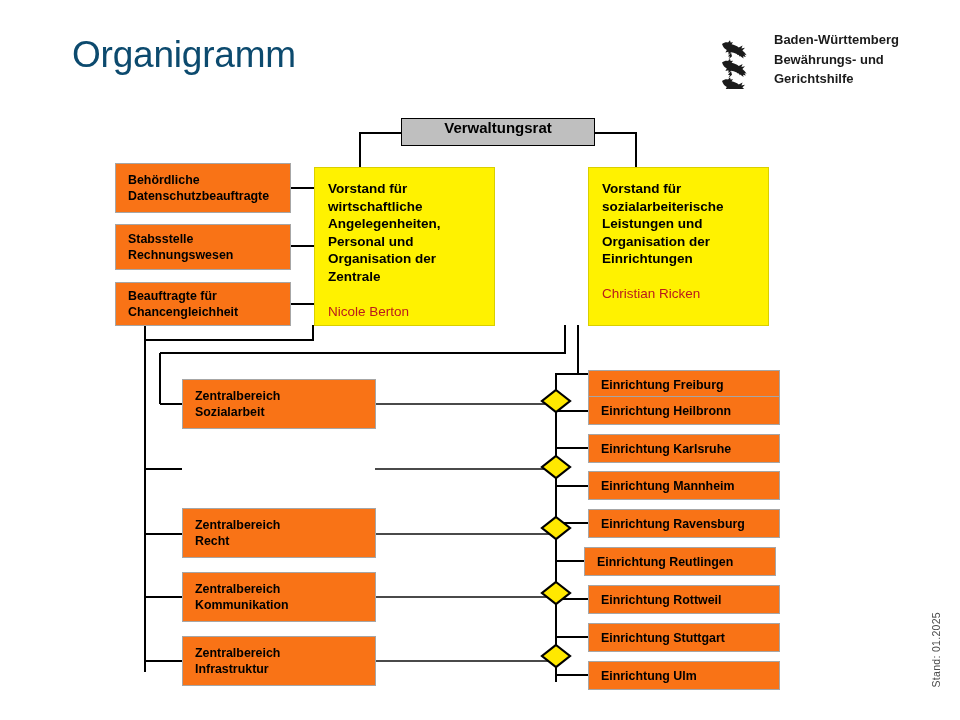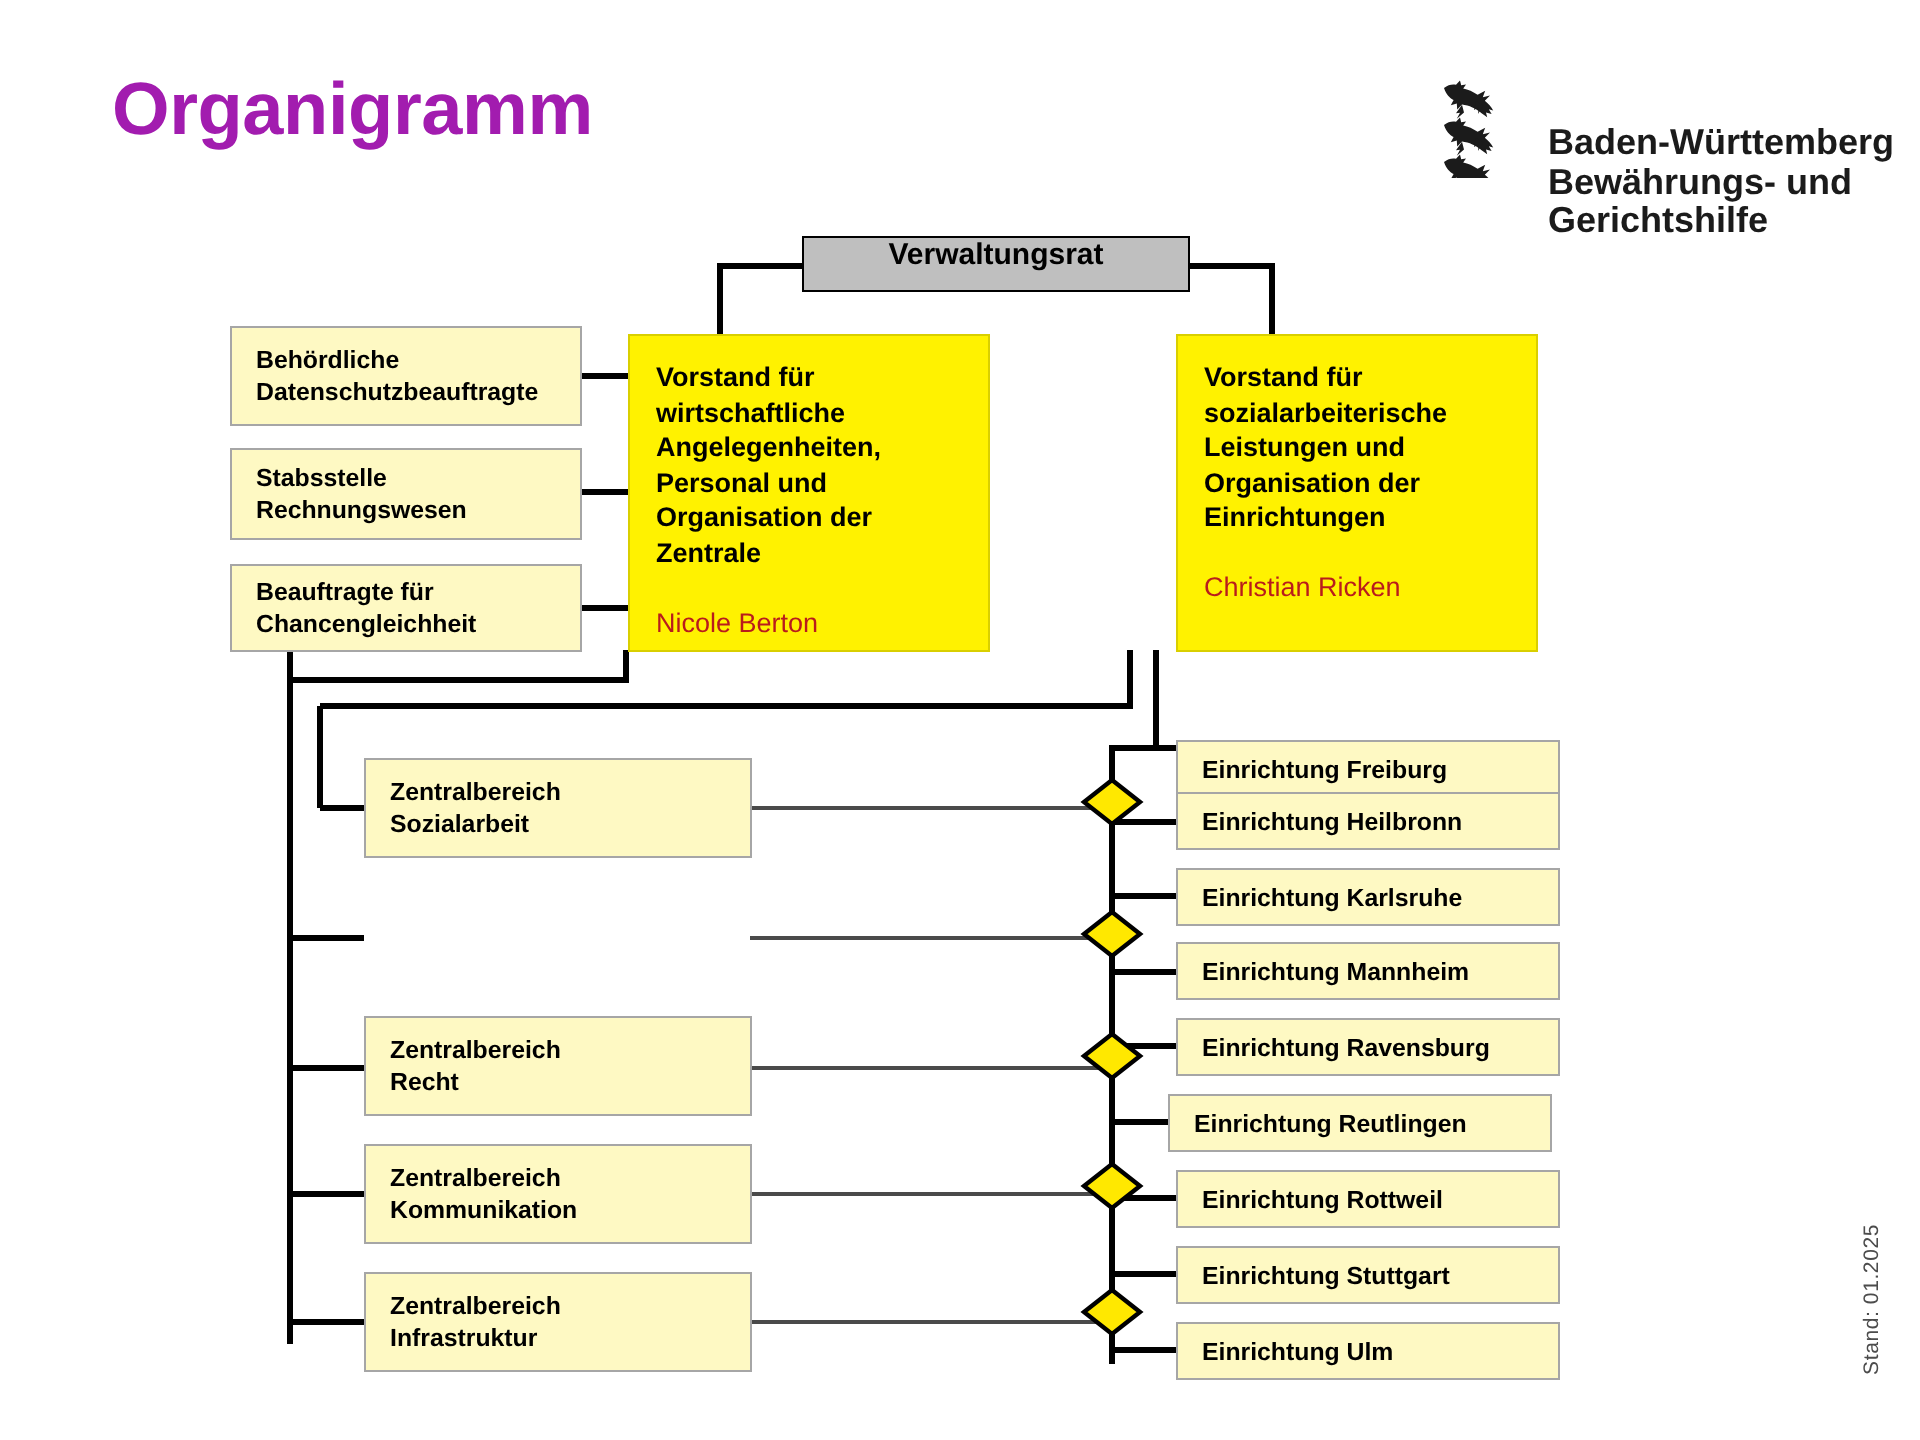--- a/index.html
+++ b/index.html
@@ -15,8 +15,8 @@
 
   
   #page-title{
-    position:absolute;left:56px;top:34px;
-    font-size:37px;font-weight:bold;color:#a21caf;
+    position:absolute;left:72px;top:34px;
+    font-size:37px;font-weight:normal;color:#0c4a6e;
     letter-spacing:-0.2px;
   }
 

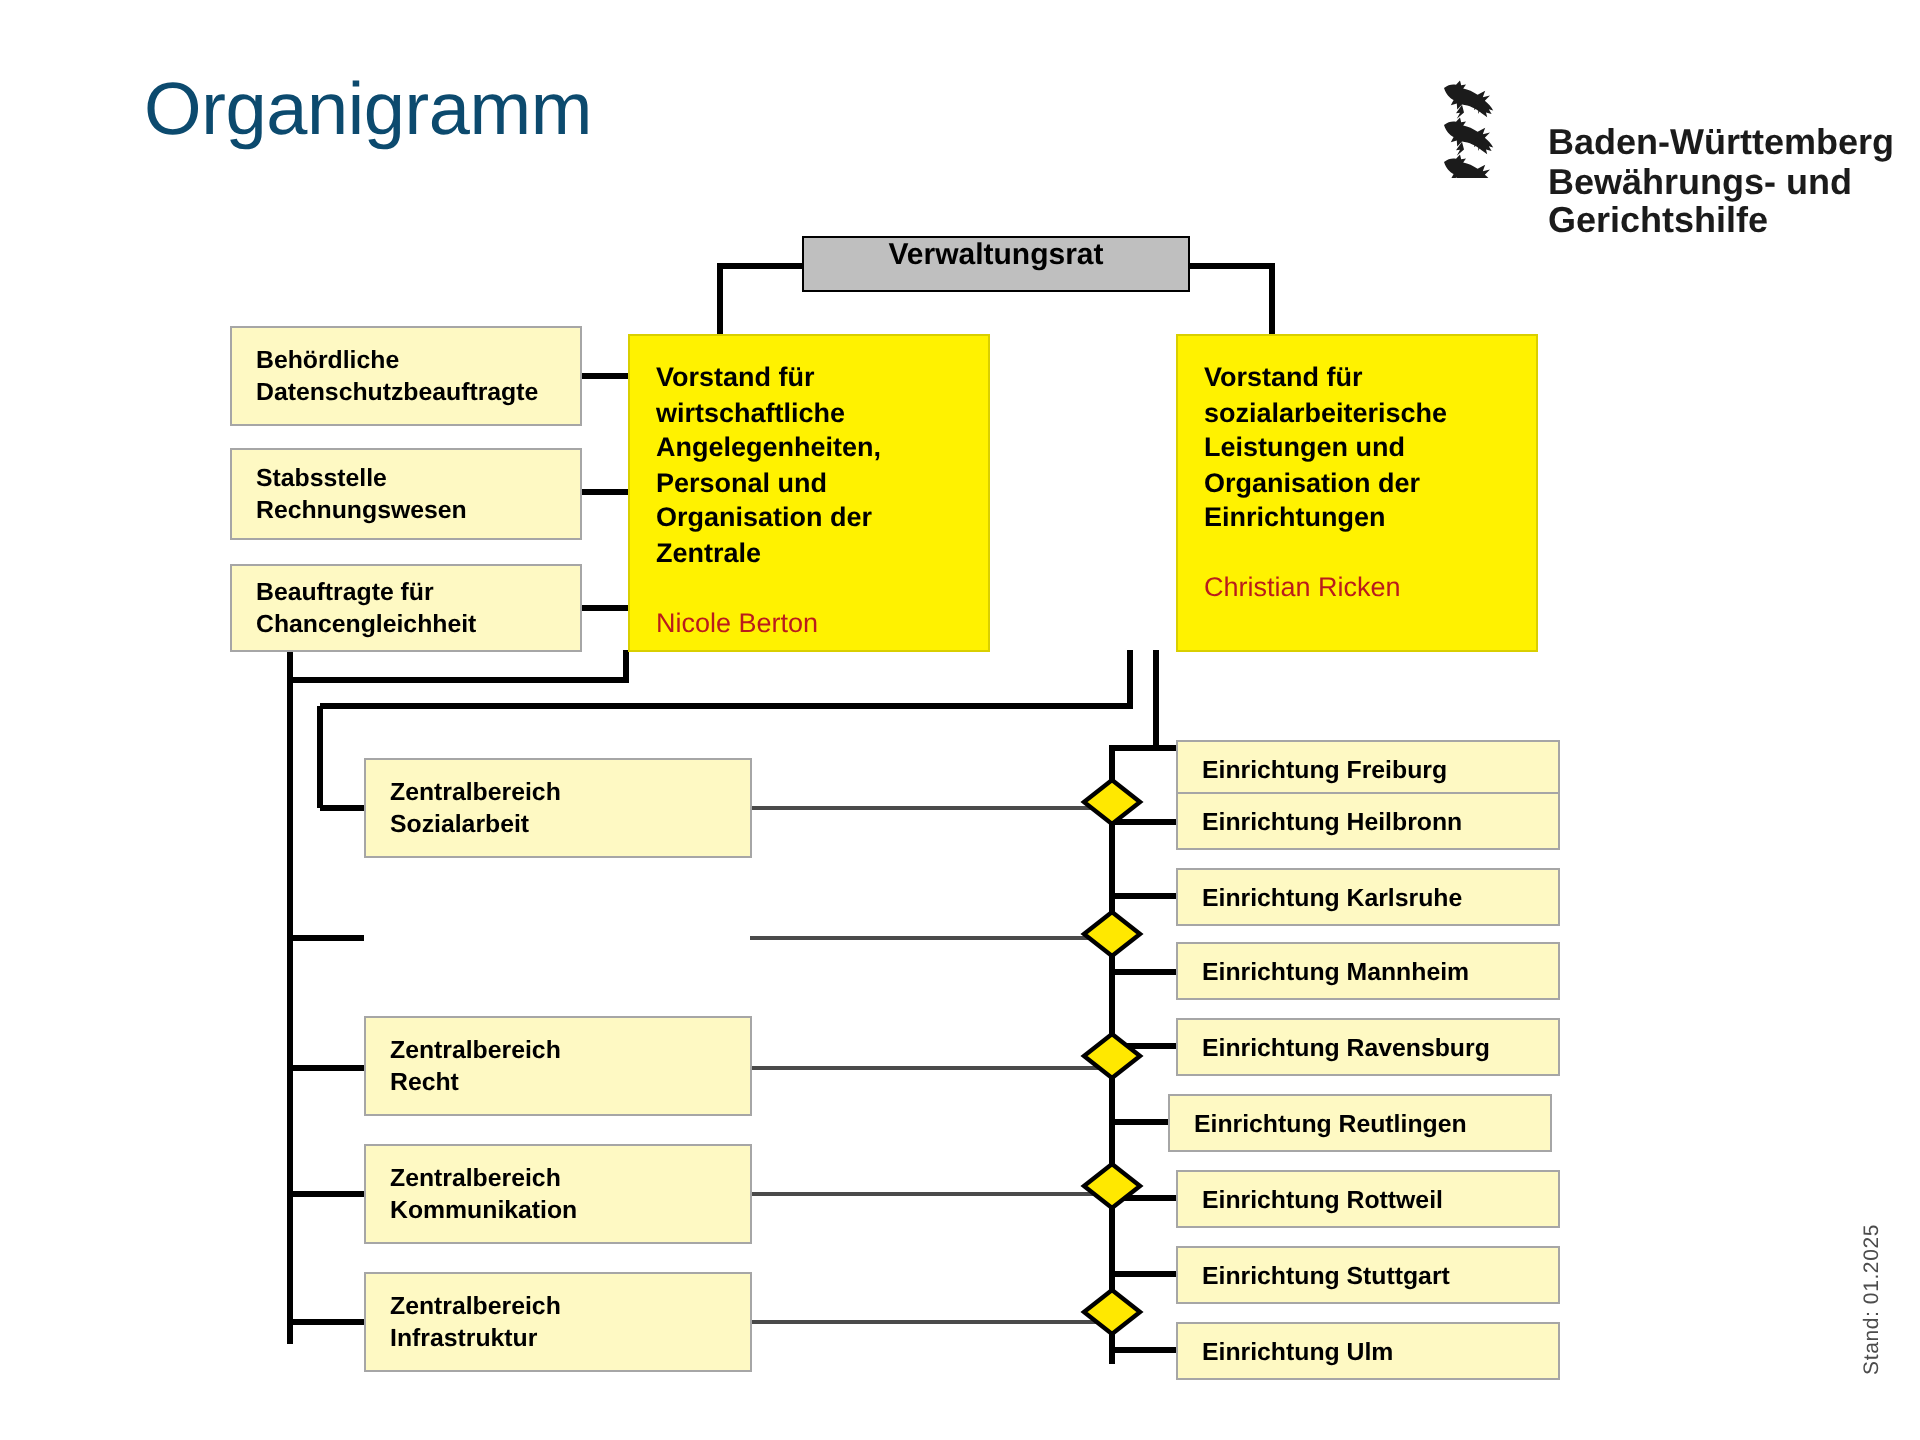--- a/index.html
+++ b/index.html
@@ -24,8 +24,8 @@
   #logo{position:absolute;left:719px;top:30px;width:225px;height:62px;}
   #logo-lions{position:absolute;left:0;top:1px;width:48px;height:58px;}
   #logo-text{position:absolute;left:55px;top:0px;
-    font-size:18px;font-weight:bold;color:#1b1b1b;line-height:19.5px;
-    white-space:nowrap;margin-top:32px;}
+    font-size:13px;font-weight:bold;color:#1b1b1b;line-height:19.5px;
+    white-space:nowrap;}
 
   
   #connectors{position:absolute;left:0;top:0;width:960px;height:720px;}

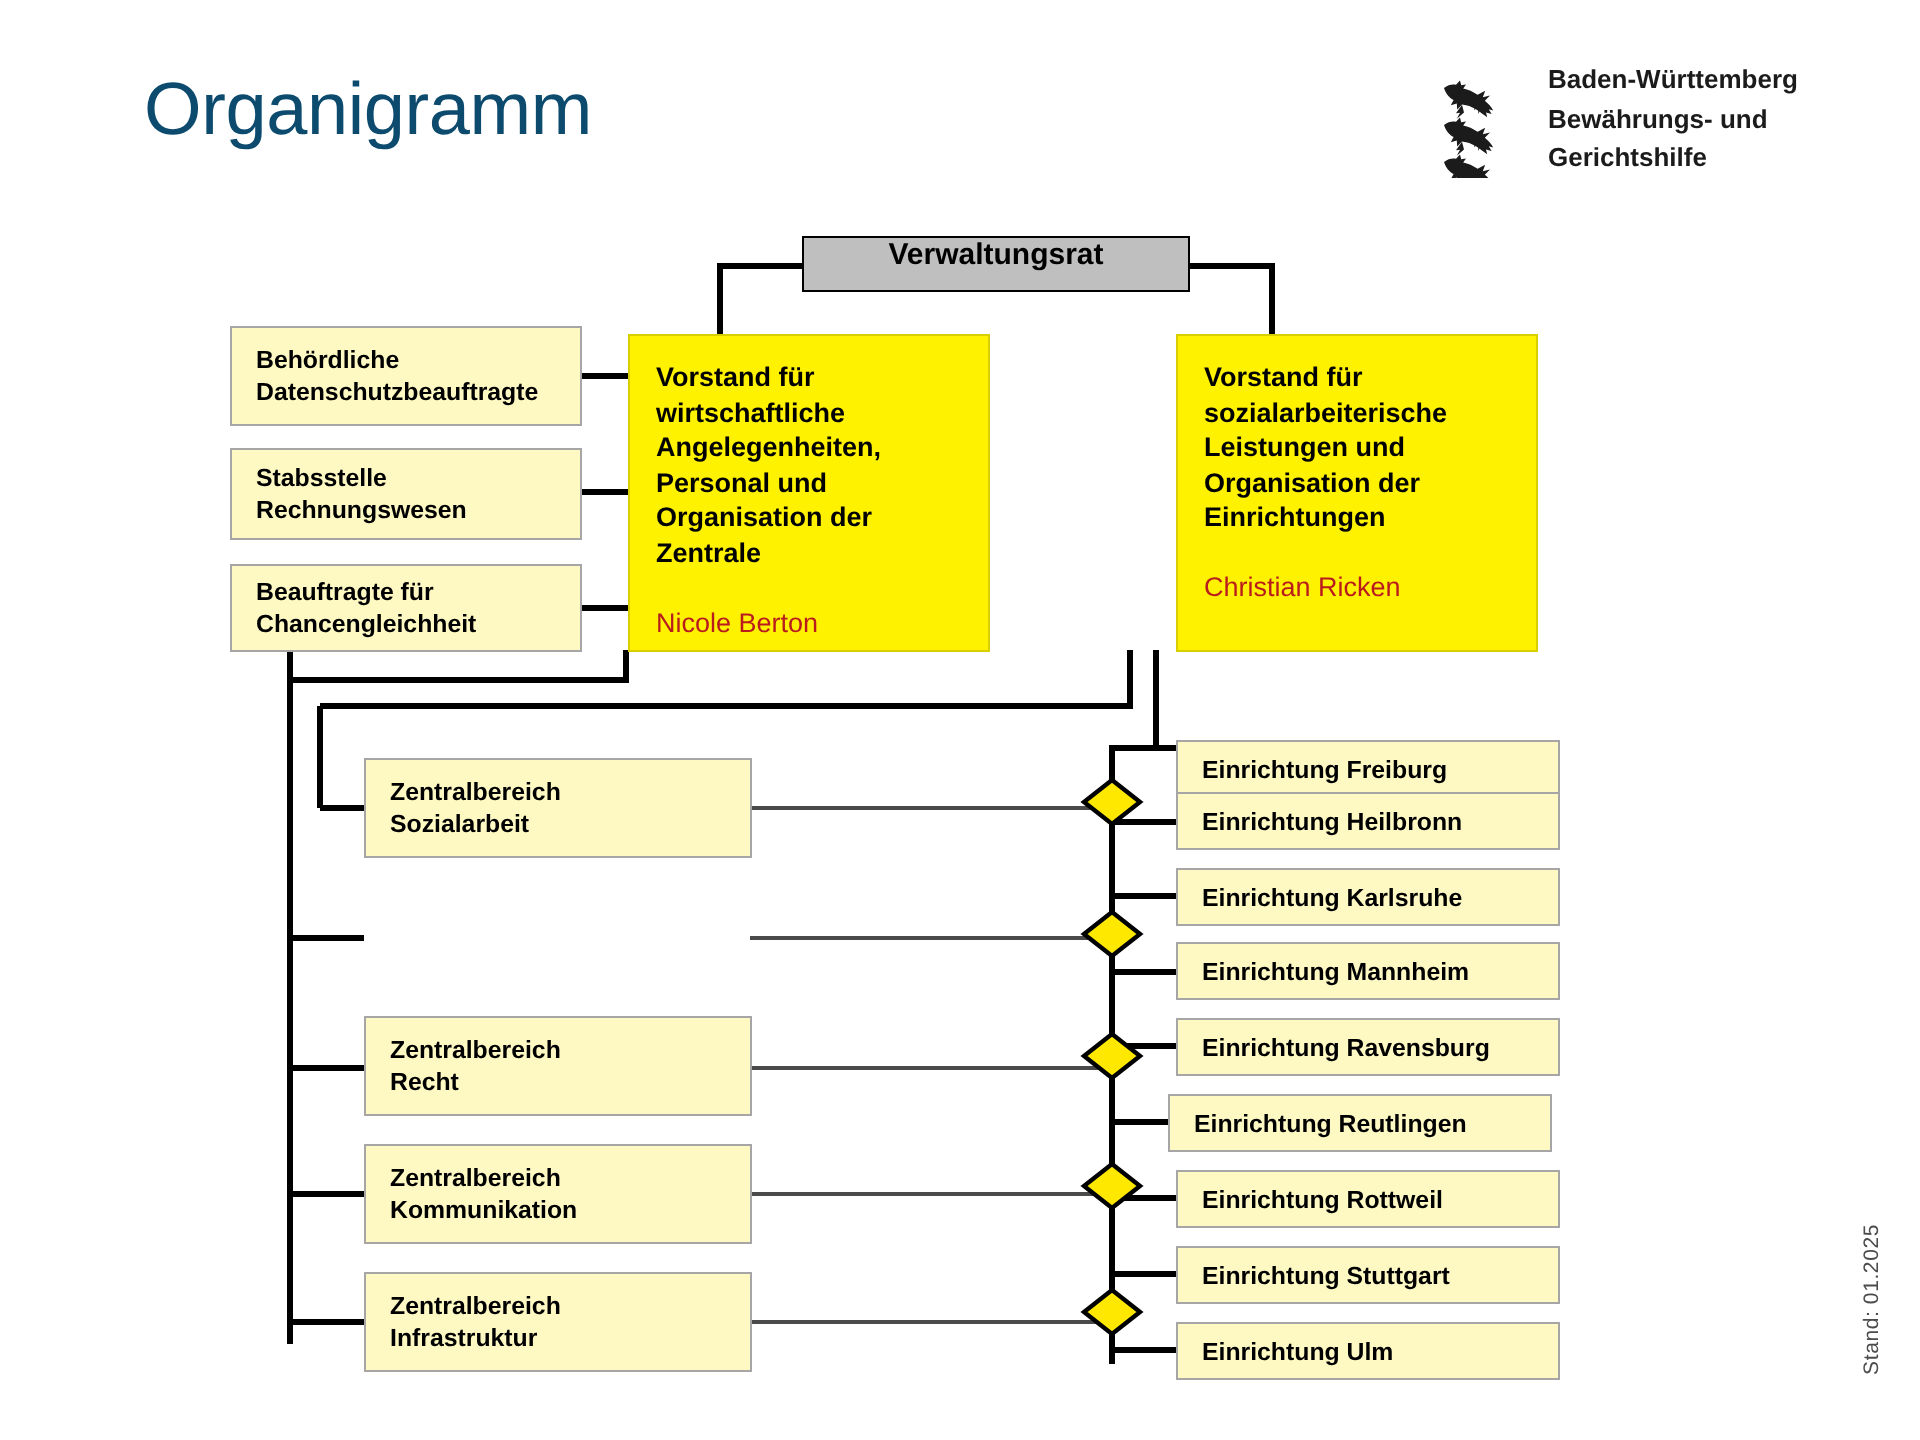--- a/index.html
+++ b/index.html
@@ -50,7 +50,7 @@
   .box-exec .sub{display:block;margin-top:17px;font-size:13.5px;color:#b91c1c;}
   
   .box-pale{
-    background:#fef9c3;border:1px solid #a6a6a6;
+    background:#f97316;border:1px solid #a6a6a6;
     display:flex;align-items:center;
     font-size:12.4px;line-height:16px;
   }

